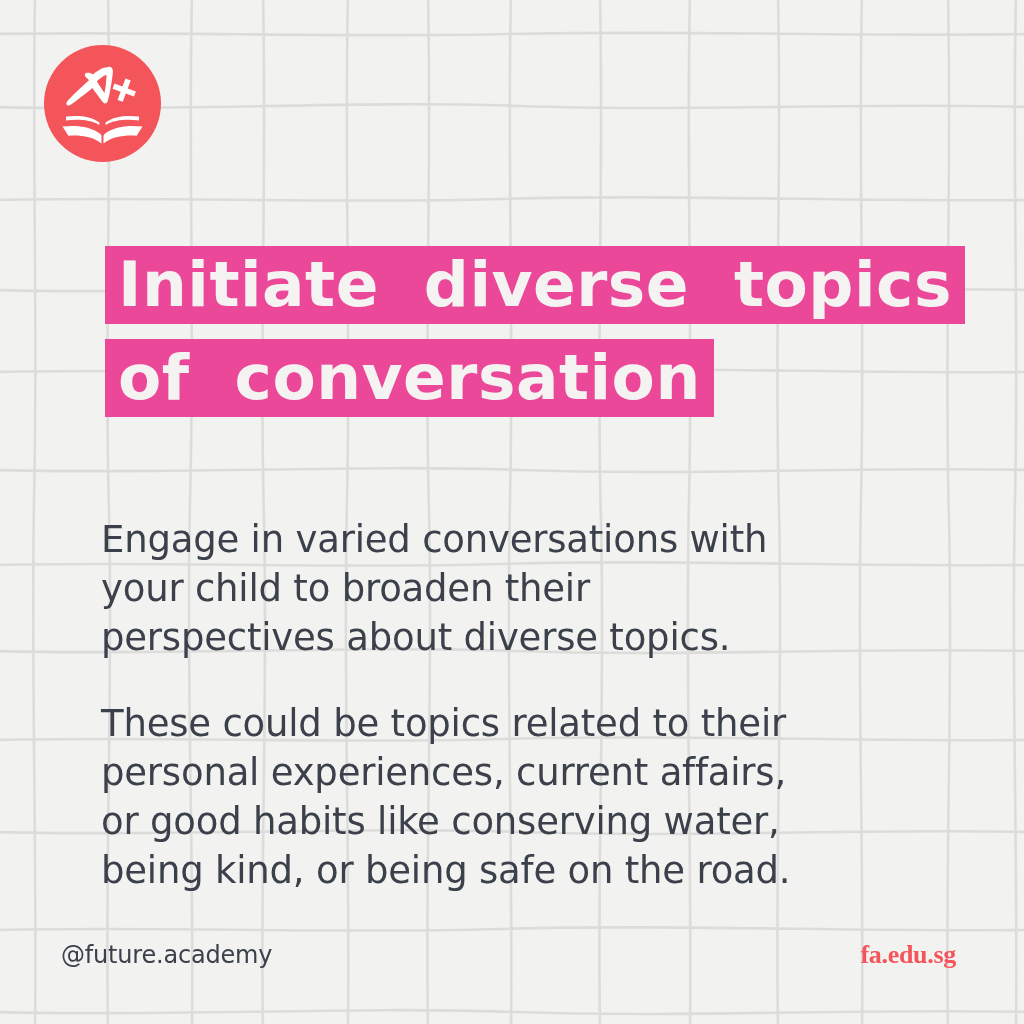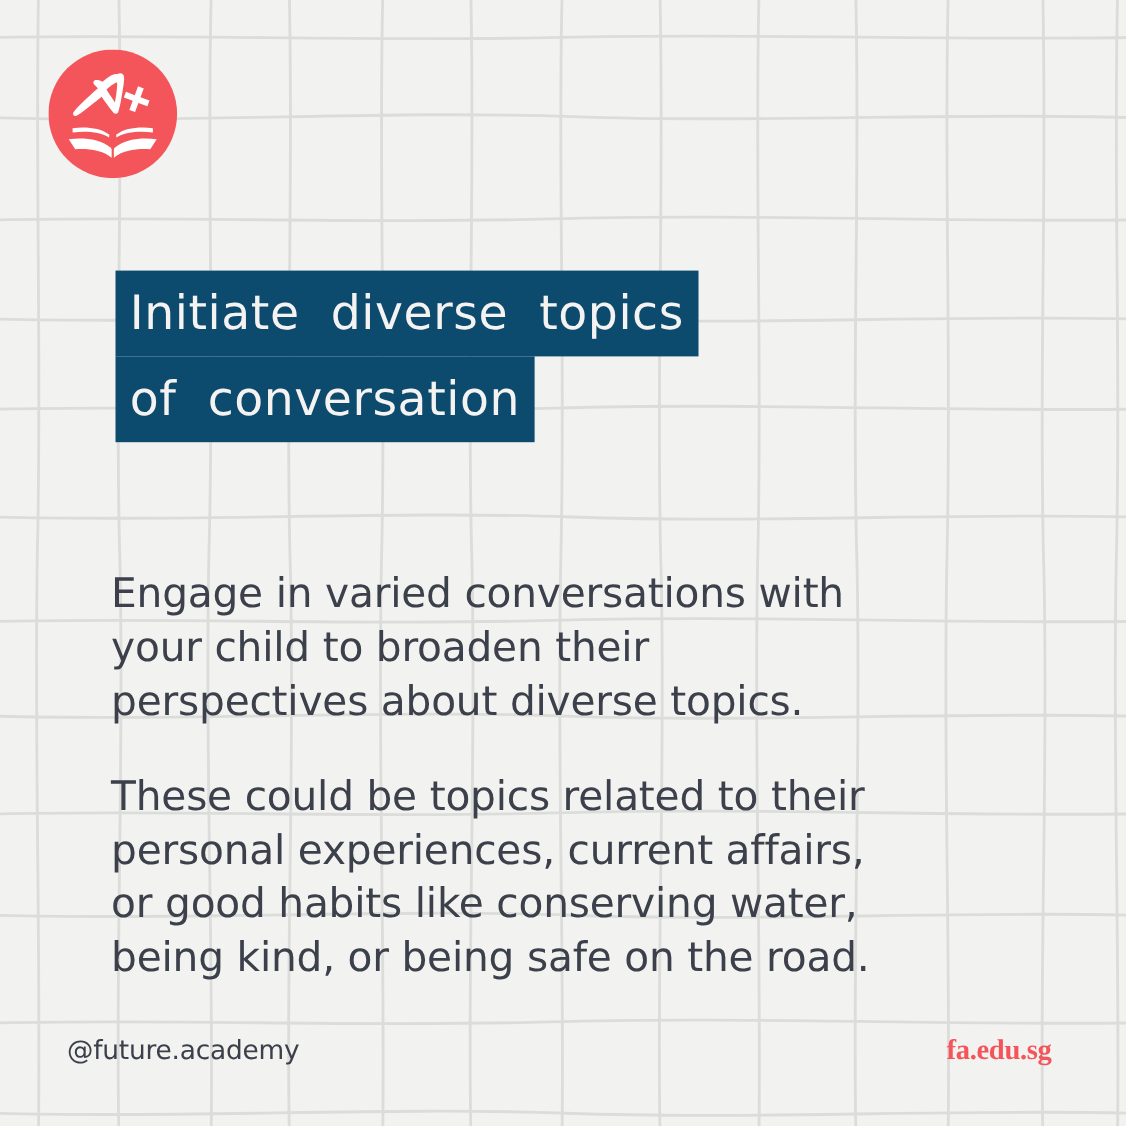--- a/index.html
+++ b/index.html
@@ -50,11 +50,11 @@
   .hl-line {
     display: block;
     width: fit-content;
-    background: #0c4a6e;
+    background: #ec4899;
     color: #f5f3f1;
     font-family: "DejaVu Sans", sans-serif;
-    font-weight: 400;
-    font-size: 43px;
+    font-weight: 700;
+    font-size: 63px;
     line-height: 78px;
     letter-spacing: 0.5px;
     padding: 0 13px 0 13px;

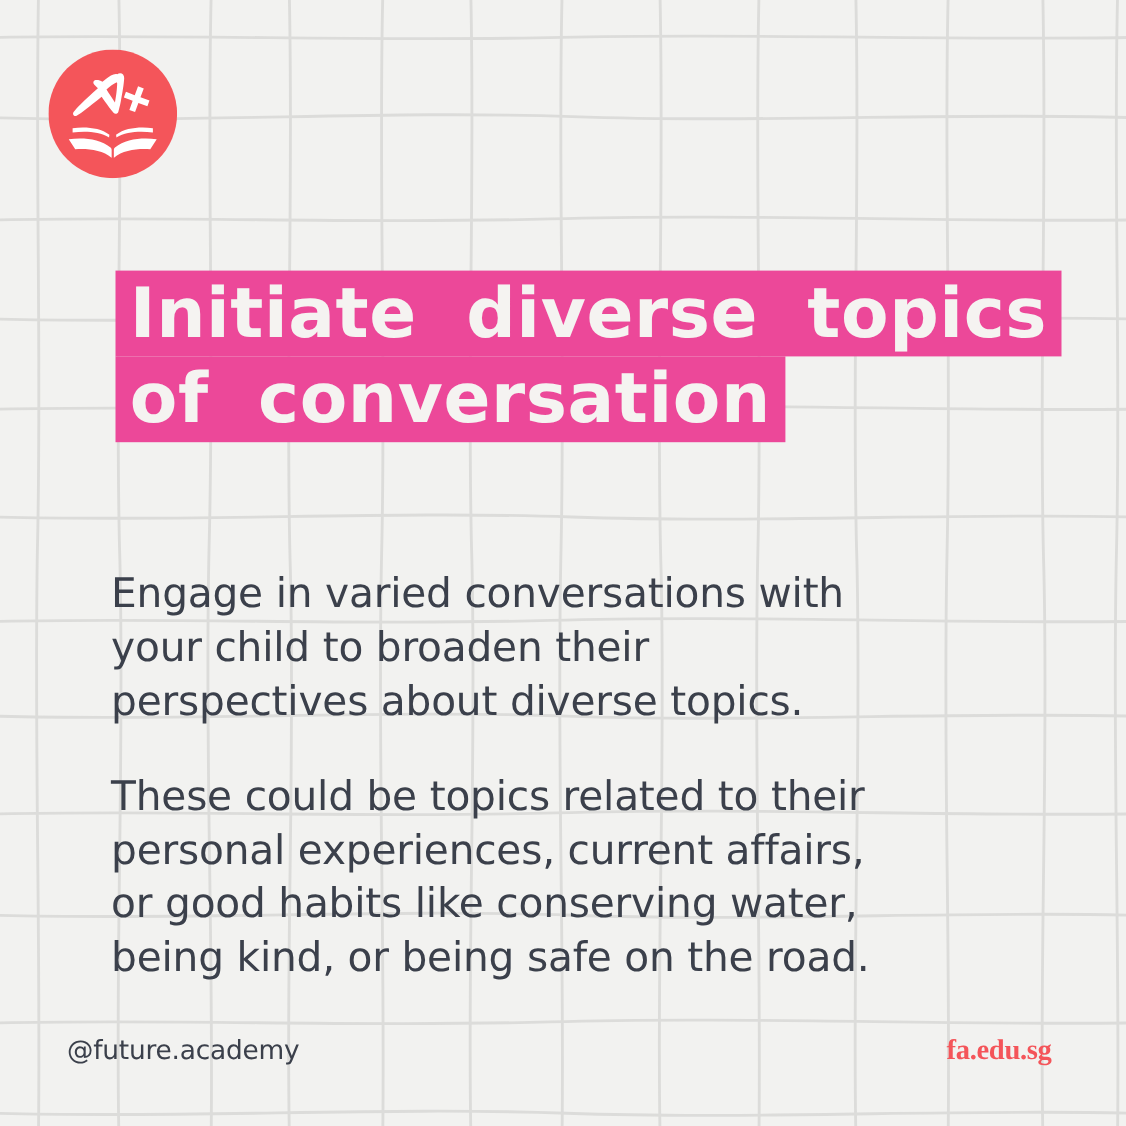--- a/index.html
+++ b/index.html
@@ -62,6 +62,7 @@
     box-sizing: border-box;
   }
   .hl-line + .hl-line {
+    margin-top: 15px;
   }
 
   

